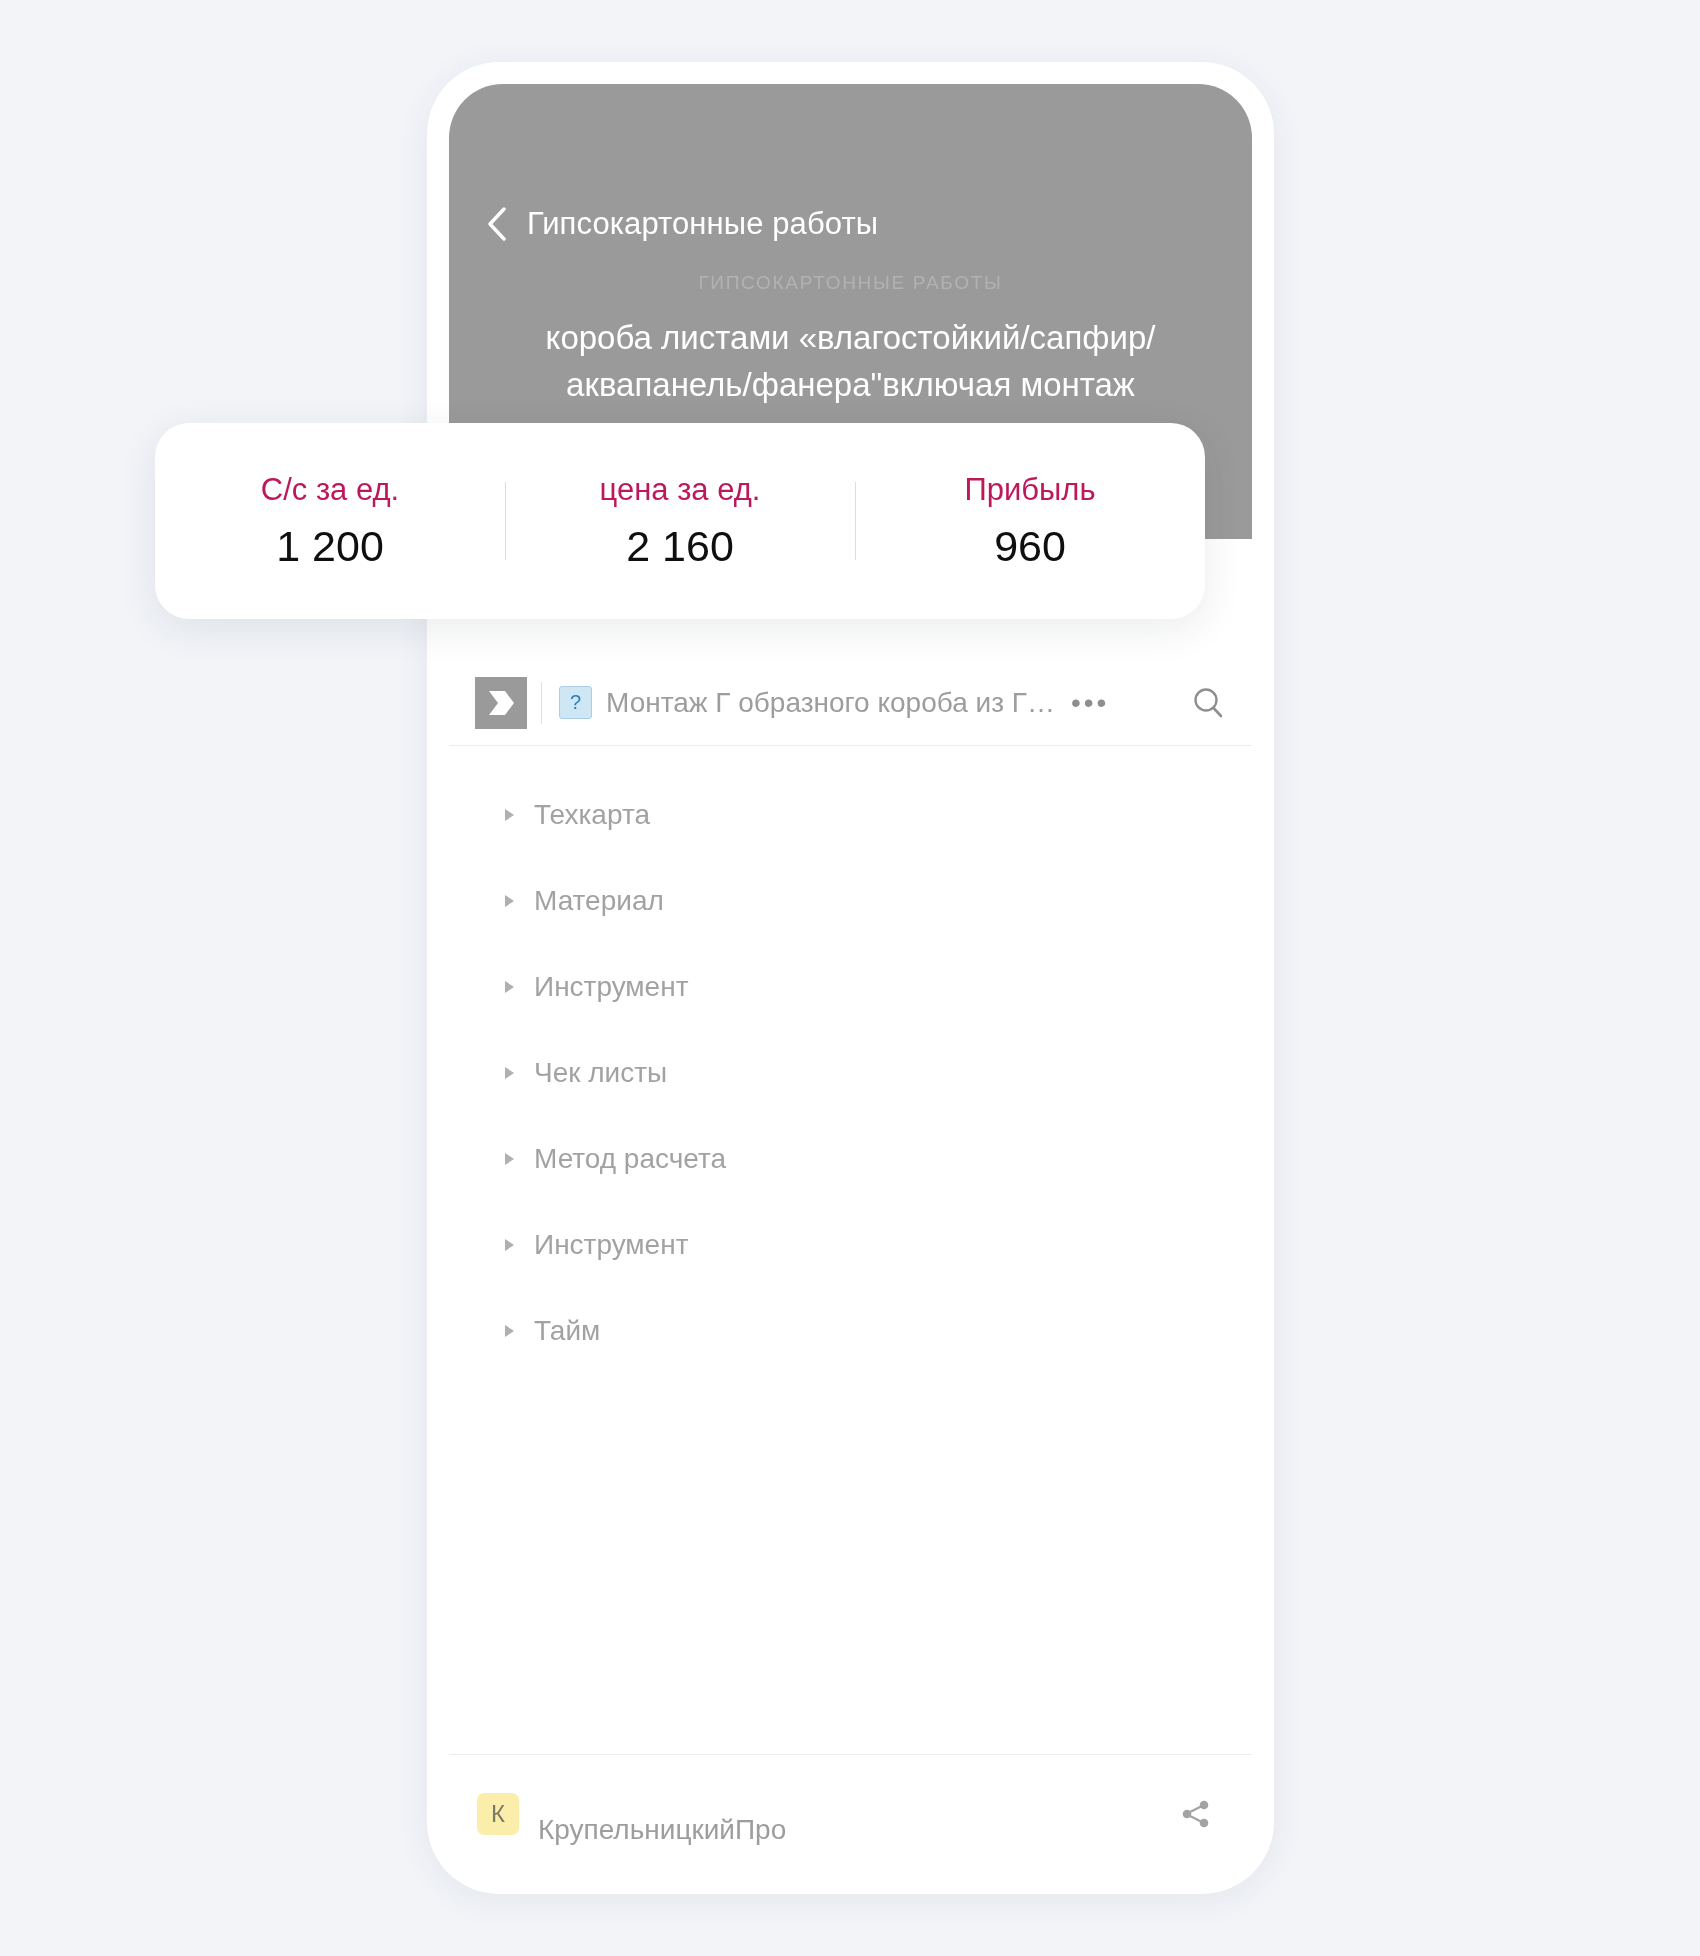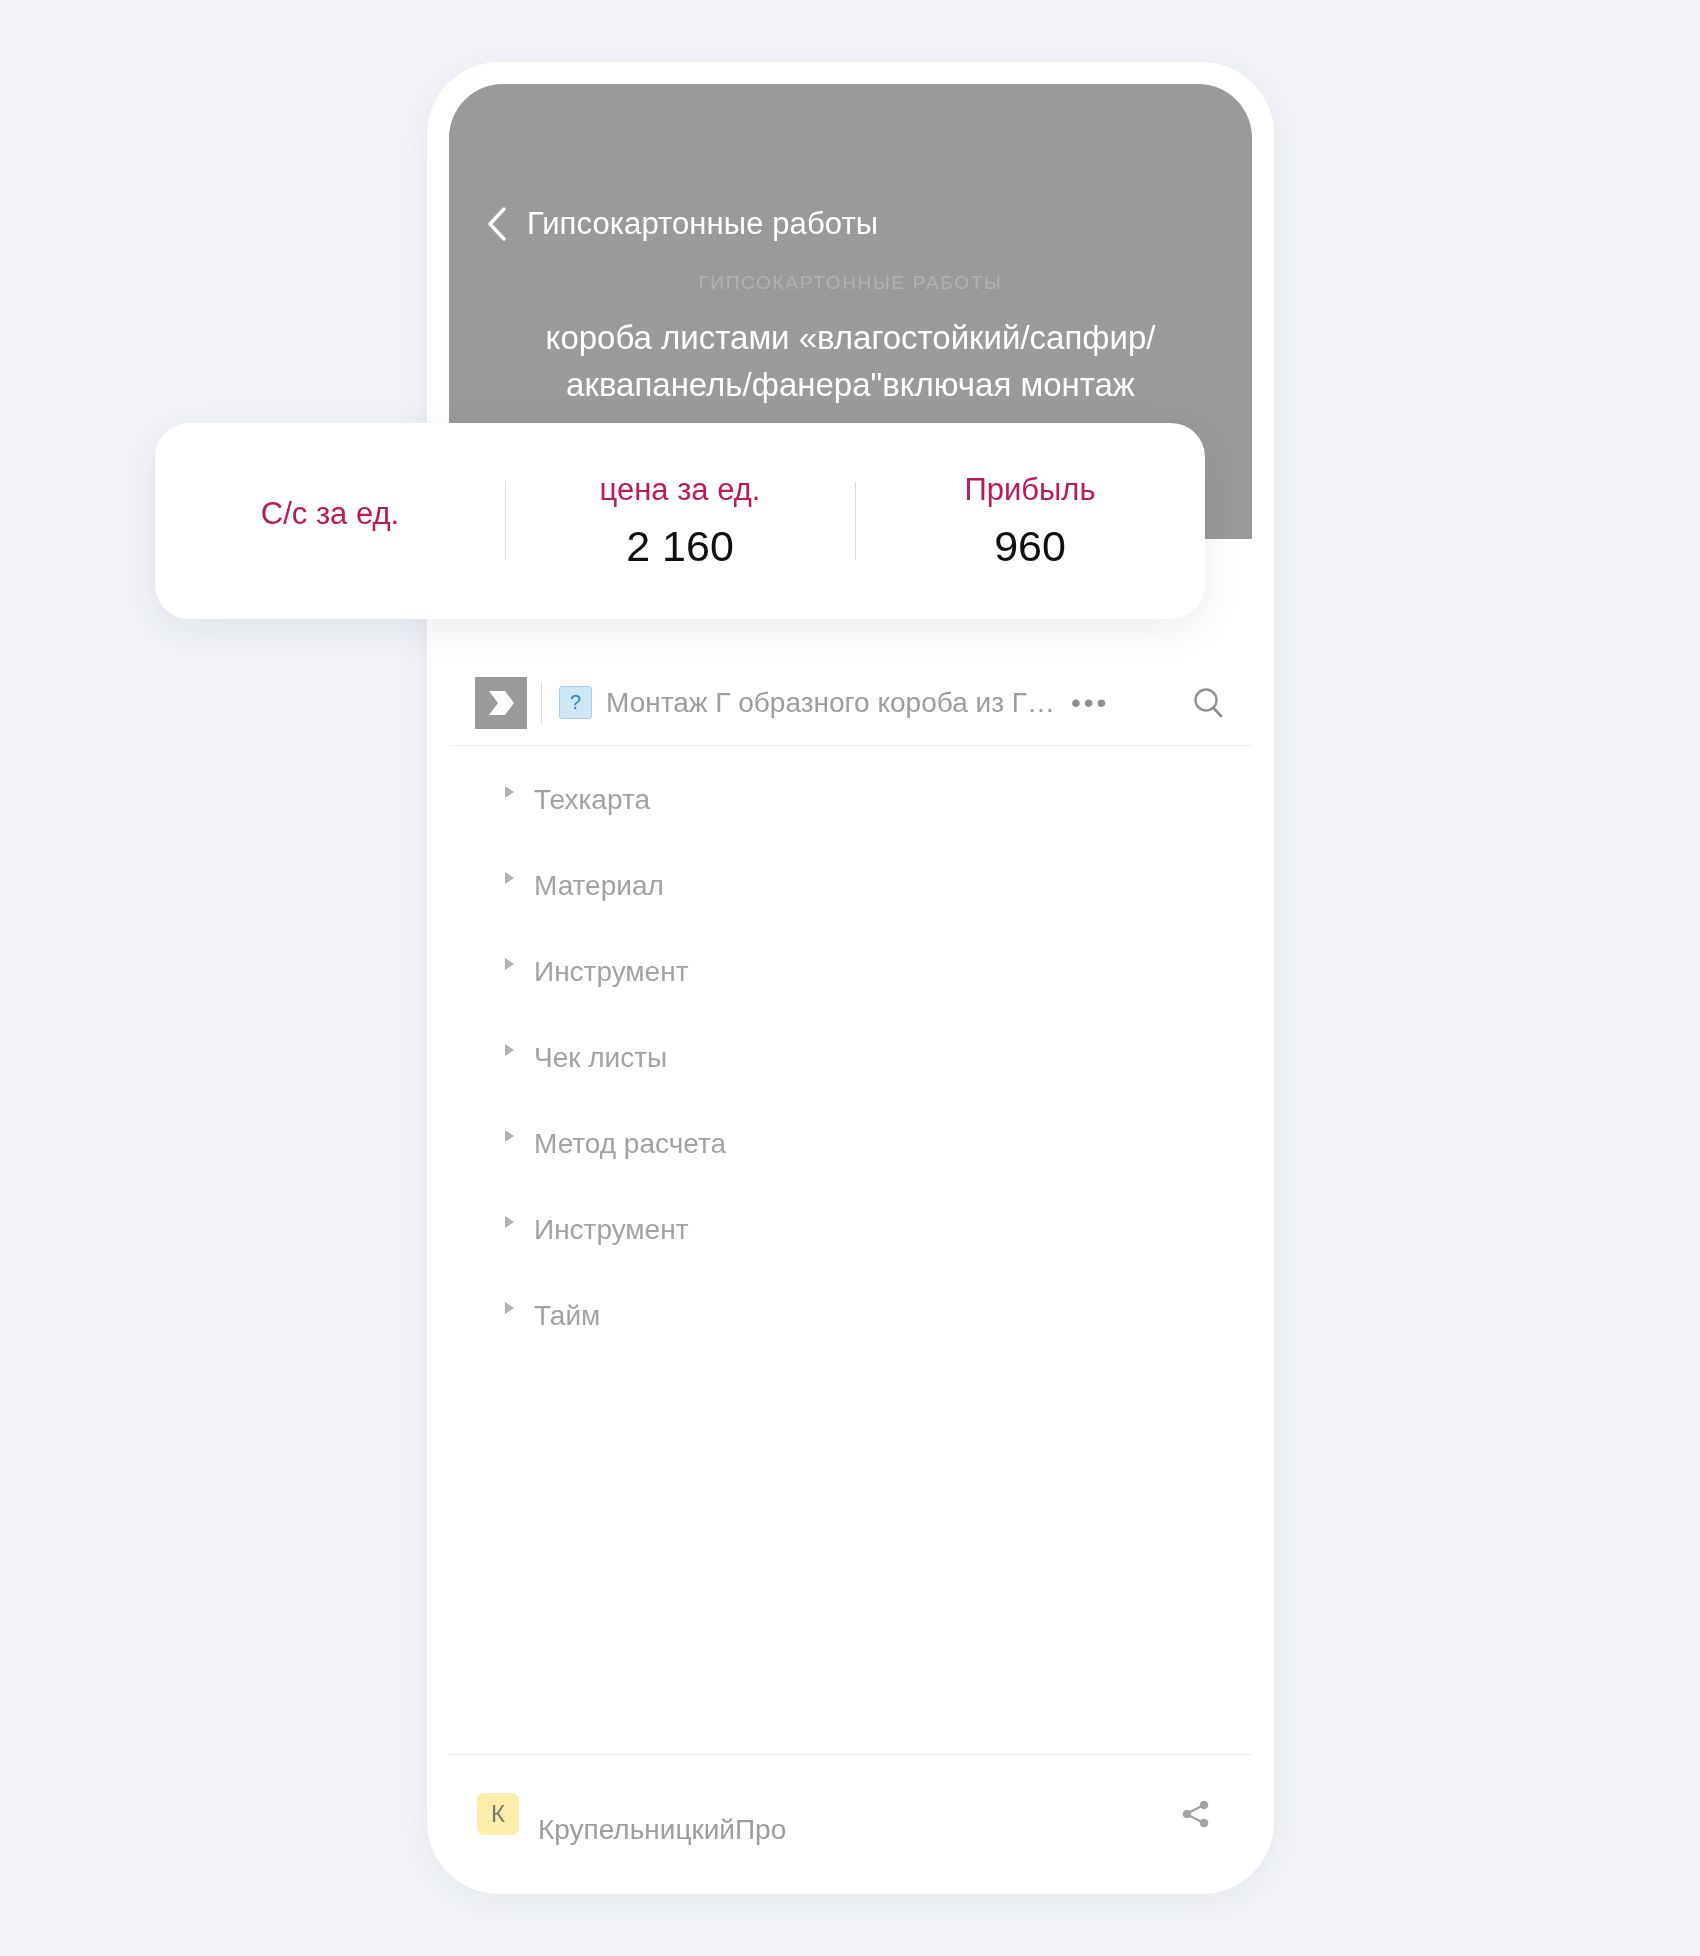--- a/index.html
+++ b/index.html
@@ -418,6 +418,7 @@
 <div id="metrics-card">
   <div class="metric">
     <div class="metric-label">С/с за ед.</div>
+    <div class="metric-value">1 200</div>
   </div>
   <div class="metric">
     <div class="metric-label">цена за ед.</div>

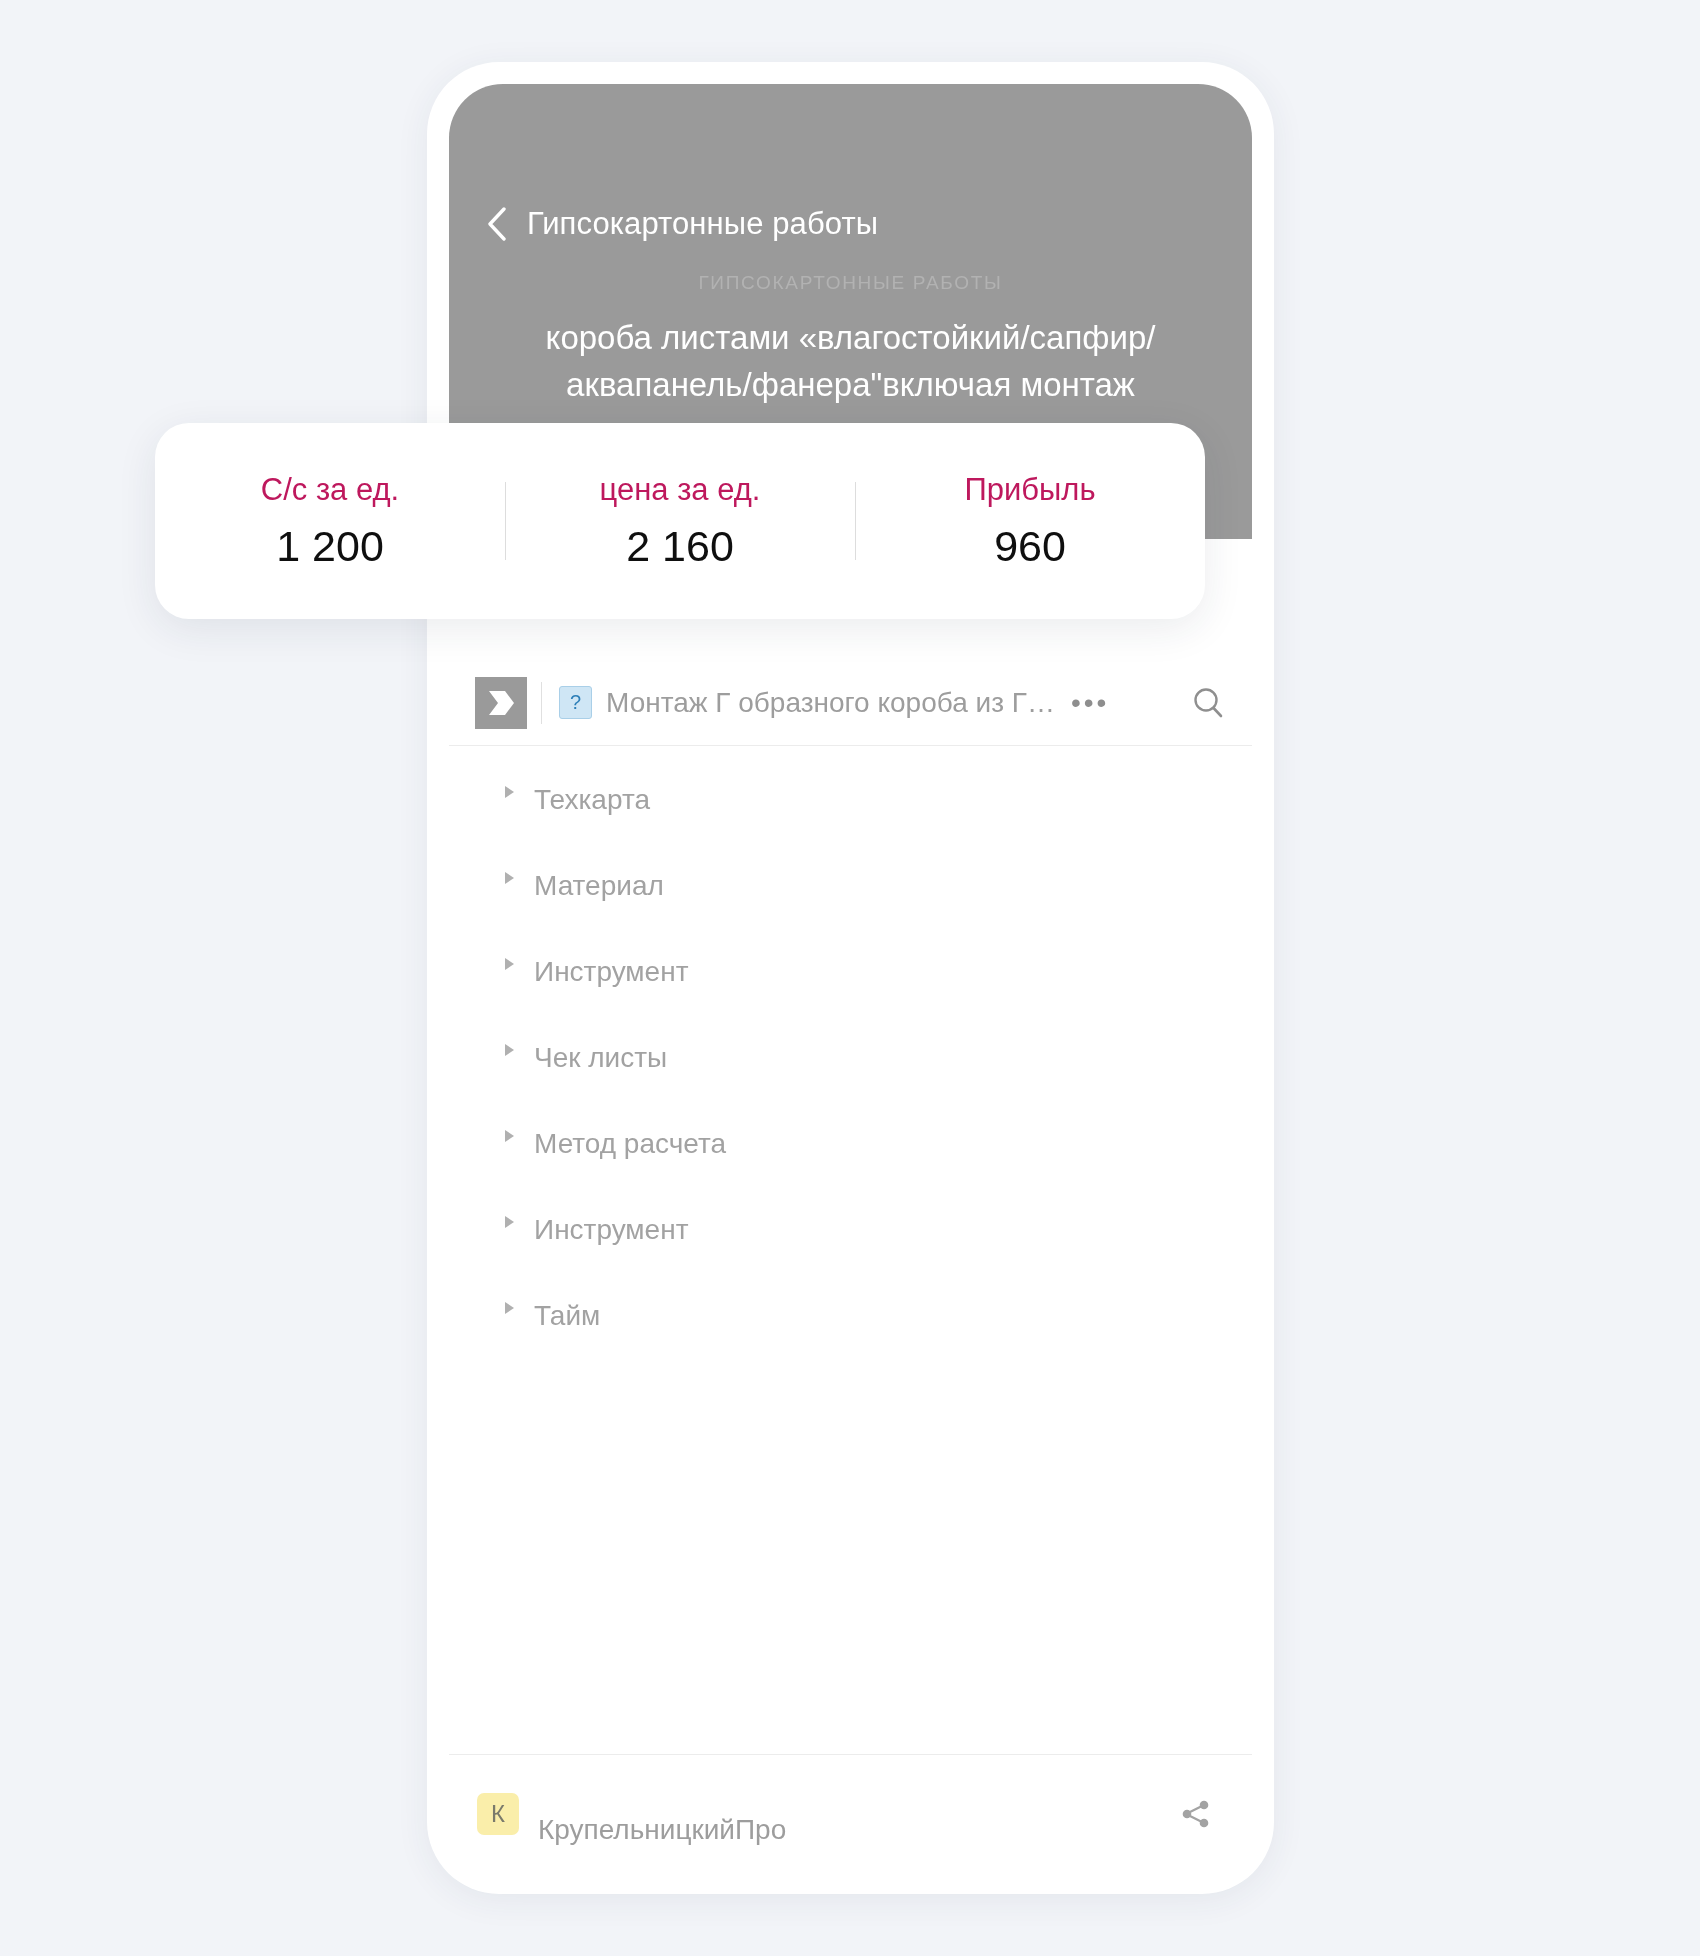--- a/index.html
+++ b/index.html
@@ -227,7 +227,7 @@
   }
   .section-item {
     display: flex;
-    align-items: flex-start;
+    align-items: center;
     height: 62px;
     margin-bottom: 24px;
   }

